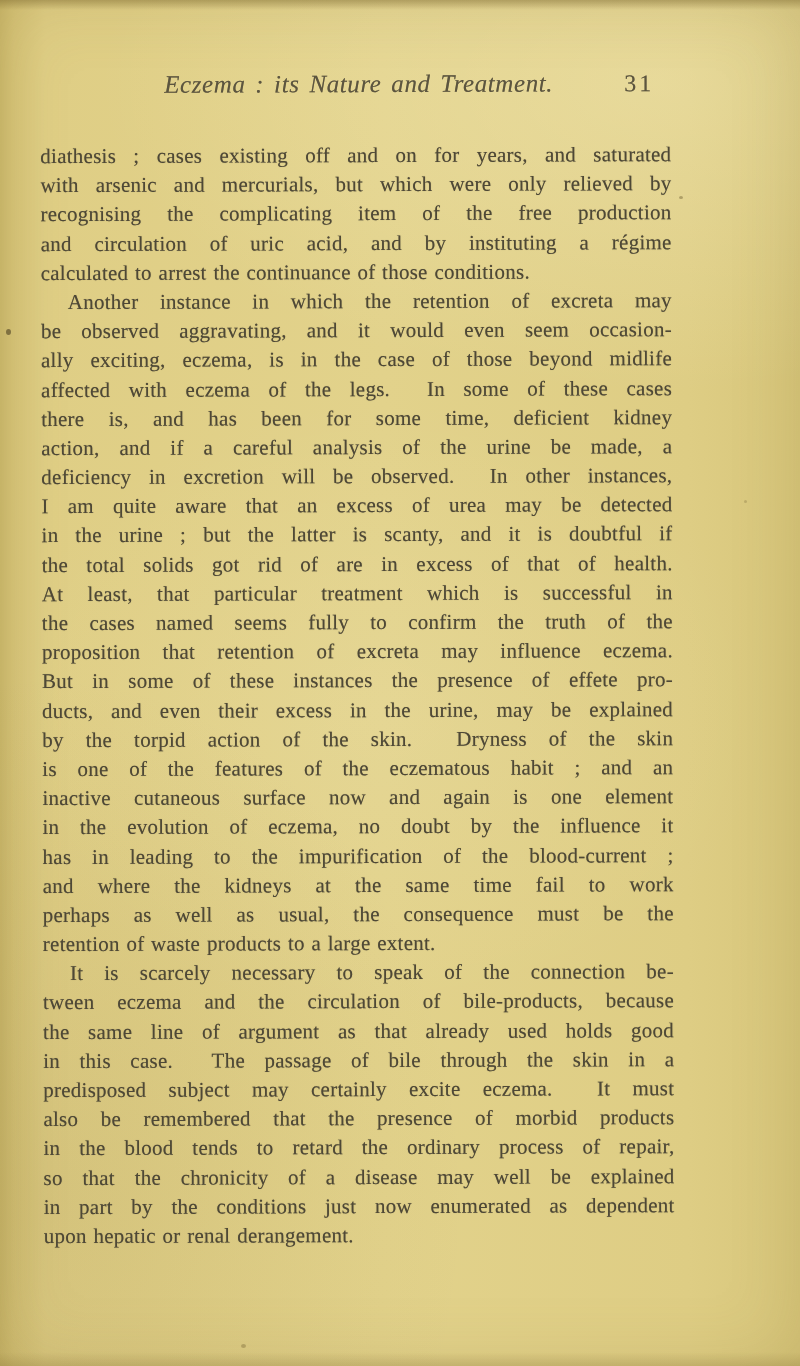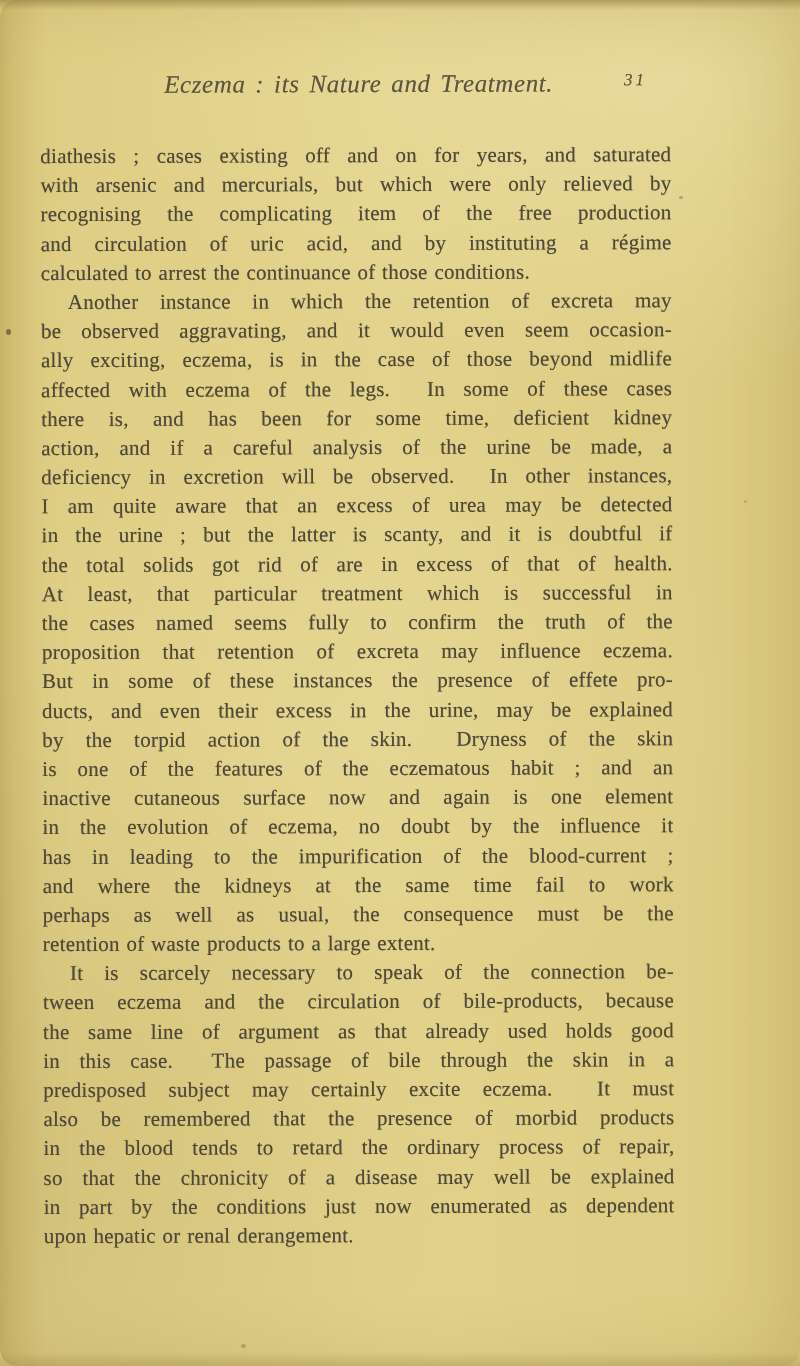--- a/index.html
+++ b/index.html
@@ -21,7 +21,6 @@
       radial-gradient(ellipse 520px 420px at 48% 52%, rgba(255,250,225,0.10), rgba(255,250,225,0) 75%),
       linear-gradient(90deg, #cdbb6e 0px, #d7c579 14px, #dfce85 45px, #e2d28b 48%, #decd84 86%, #d7c67b 100%);
     box-shadow: inset 0 0 70px rgba(138,114,48,0.20);
-    border-radius: 17px;
   }
   
   #book-page::before {

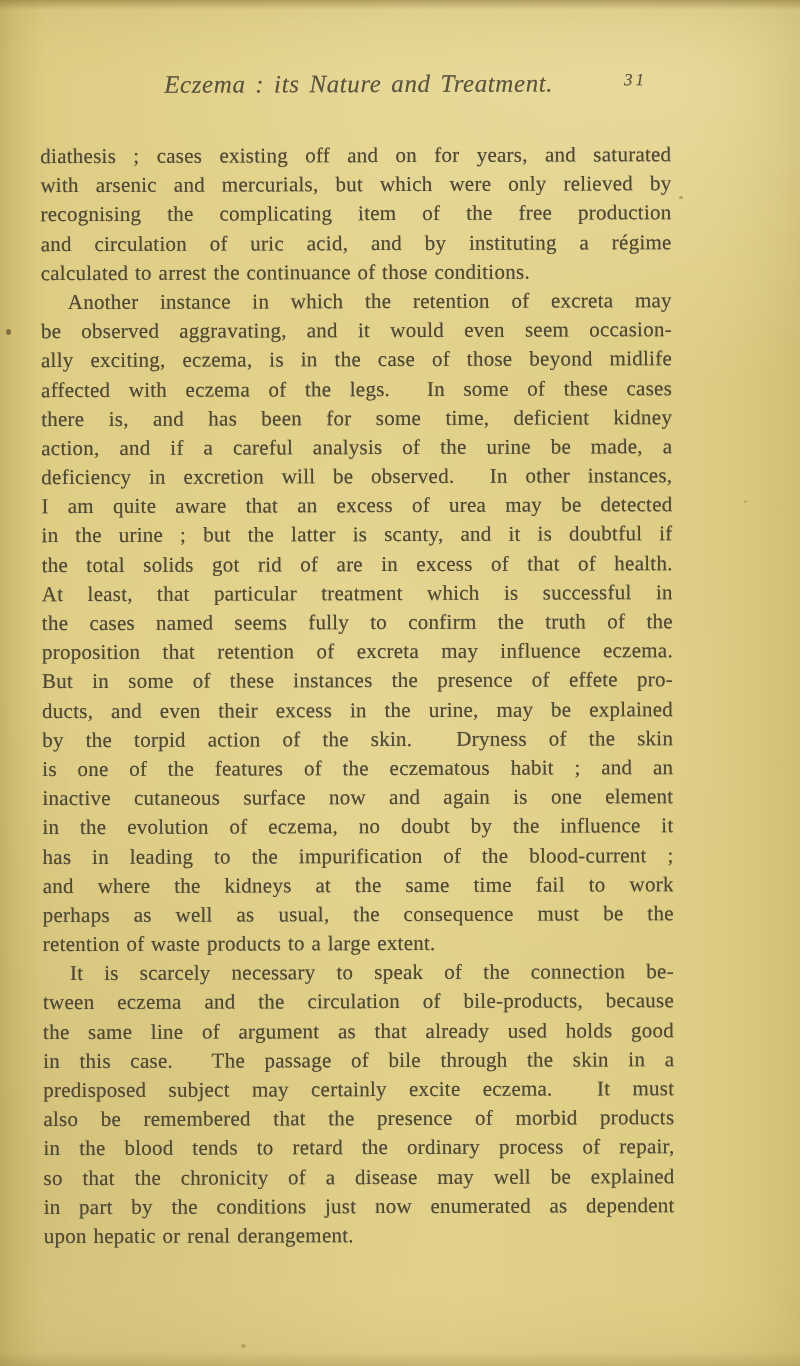--- a/index.html
+++ b/index.html
@@ -64,11 +64,10 @@
     position: absolute;
     left: 626px;
     top: 71px;
-    font-size: 17px;
+    font-size: 24px;
     letter-spacing: 3px;
     color: var(--header-ink, #5c553f);
     text-shadow: 0 0 0.6px rgba(92,85,63,0.55);
-    font-style: italic;
   }
   #body-text {
     position: absolute;

